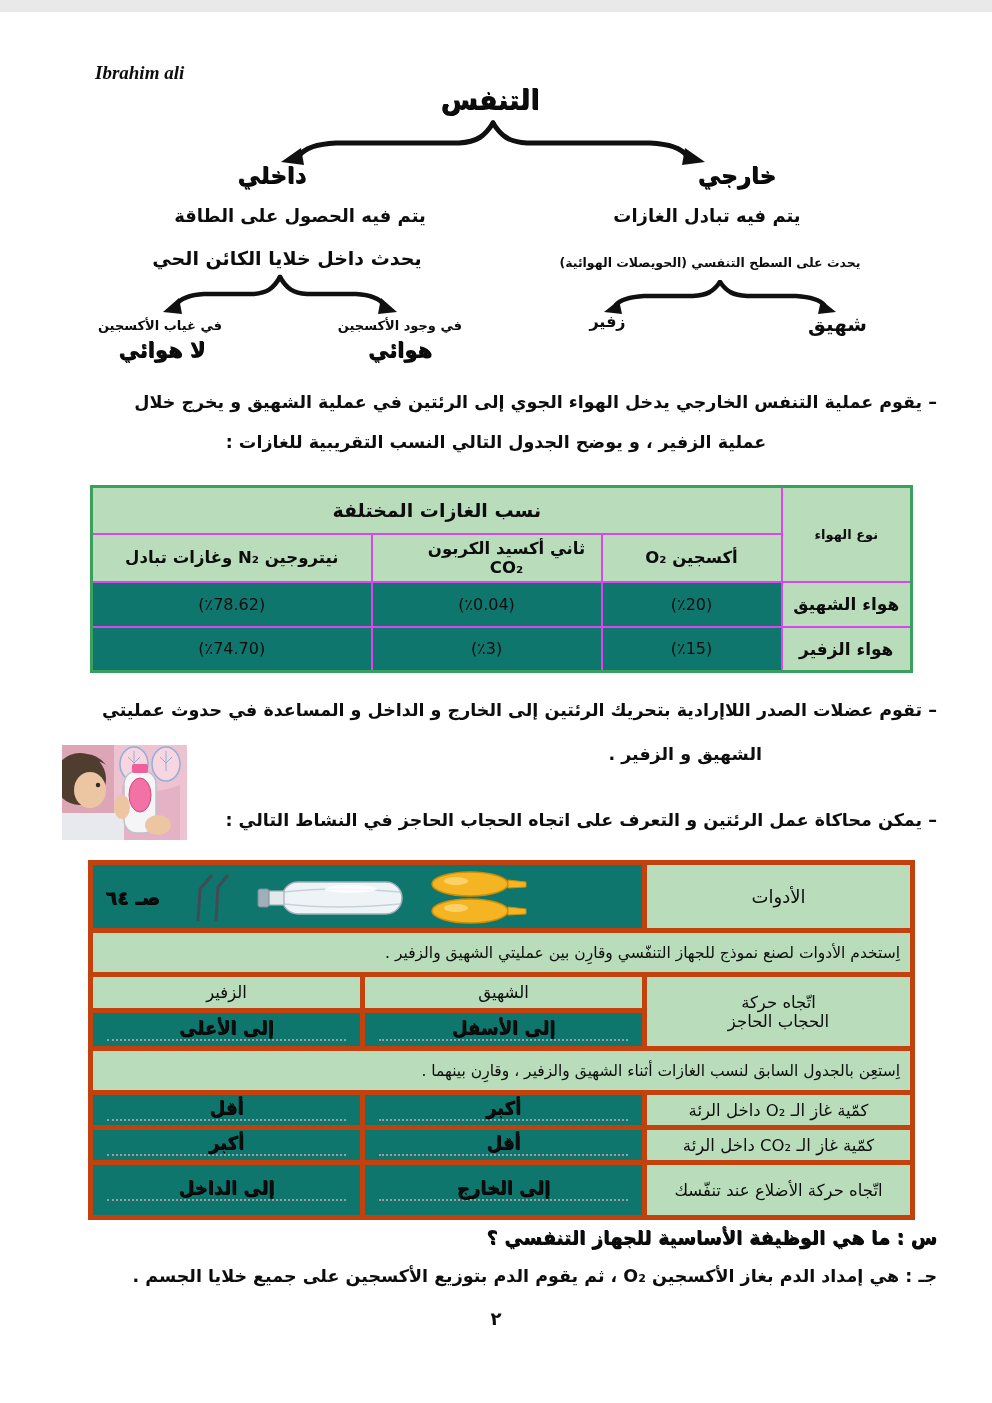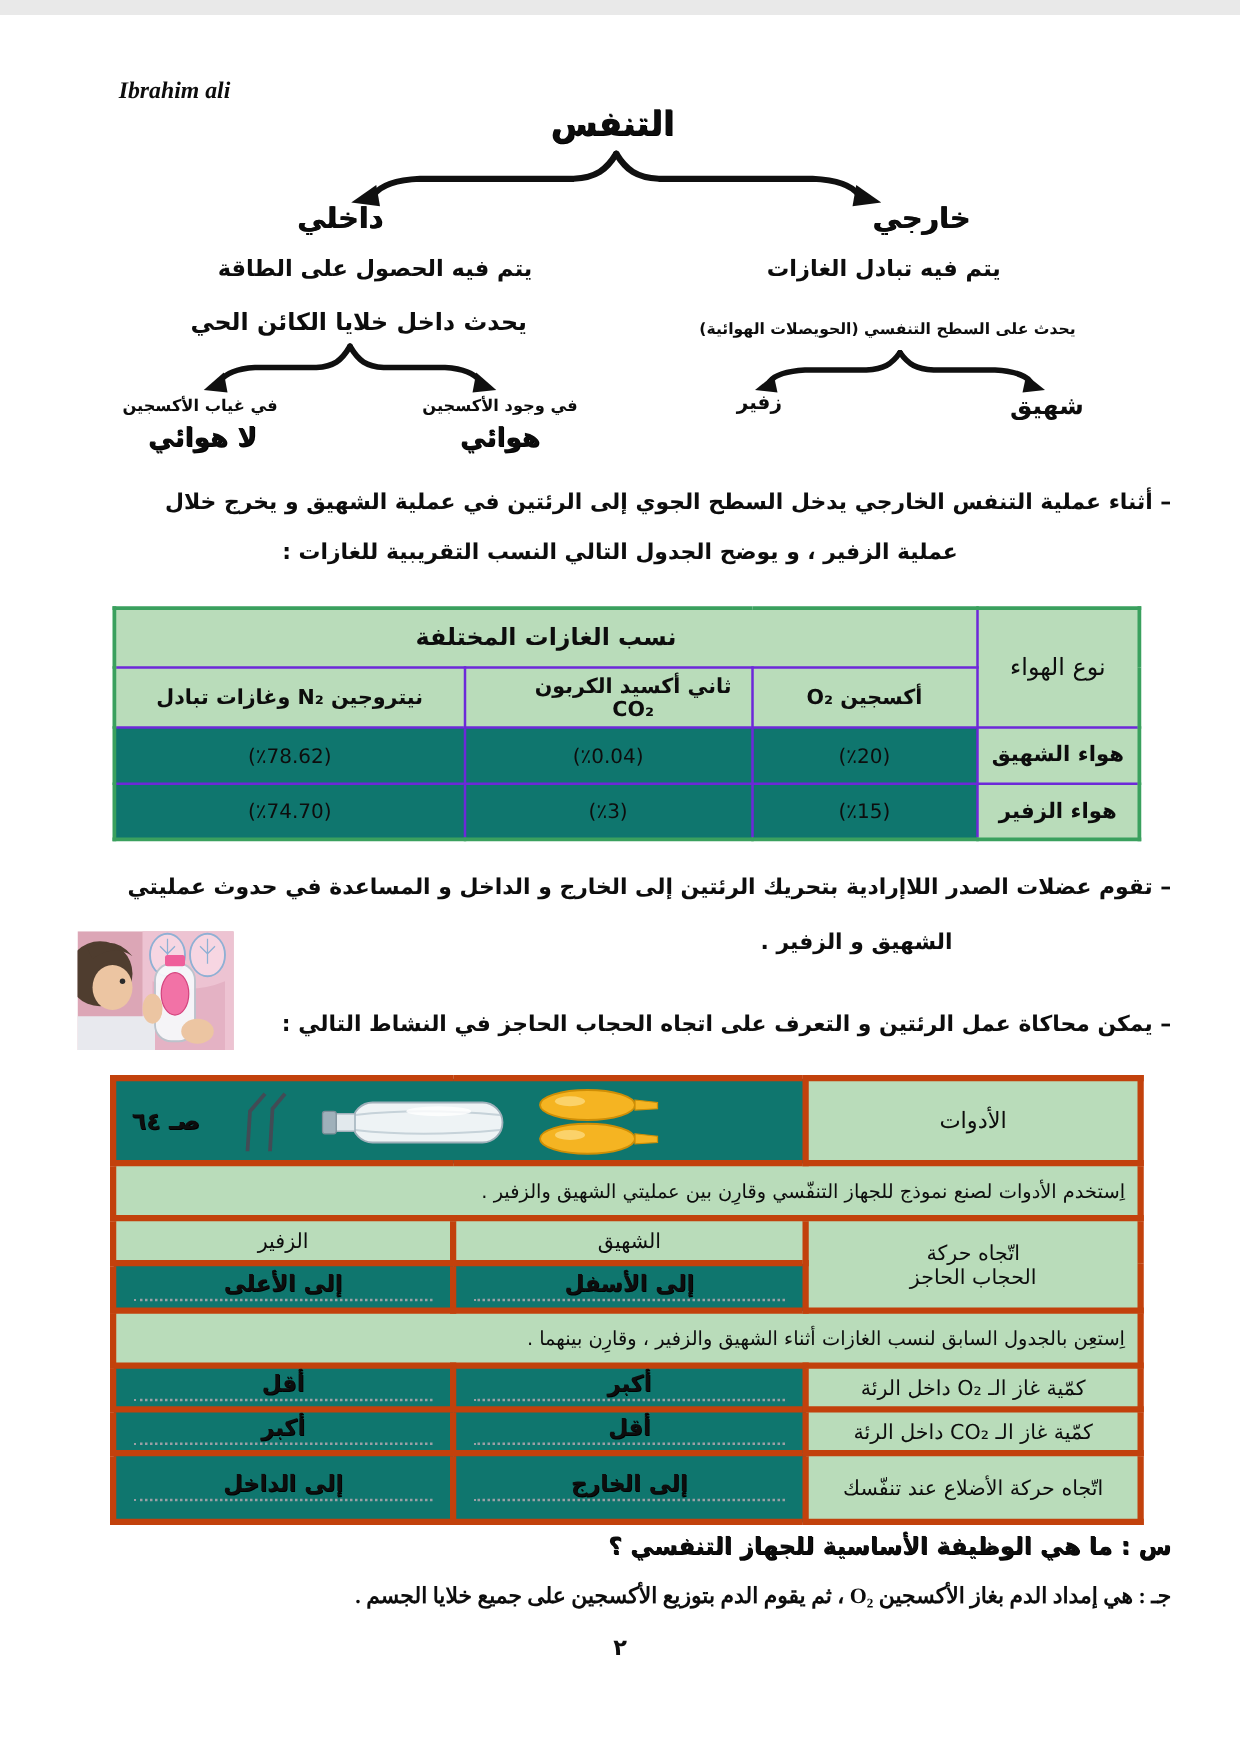--- a/index.html
+++ b/index.html
@@ -81,7 +81,7 @@
   <div class="abs c ornate nw" style="left:77px;top:326px;width:170px;font-size:21px;">لا هوائي</div>
   <div class="abs c ornate nw" style="left:315px;top:326px;width:170px;font-size:21px;">هوائي</div>
 
-  <div class="abs bodyline" style="left:60px;top:380px;width:877px;text-align:right;">– أثناء عملية التنفس الخارجي يدخل السطح الجوي إلى الرئتين في عملية الشهيق و يخرج خلال</div>
+  <div class="abs bodyline" style="left:60px;top:380px;width:877px;text-align:right;">– يقوم عملية التنفس الخارجي يدخل الهواء الجوي إلى الرئتين في عملية الشهيق و يخرج خلال</div>
   <div class="abs bodyline c" style="left:96px;top:420px;width:800px;">عملية الزفير ، و يوضح الجدول التالي النسب التقريبية للغازات :</div>
 
   <table class="gt" dir="rtl">

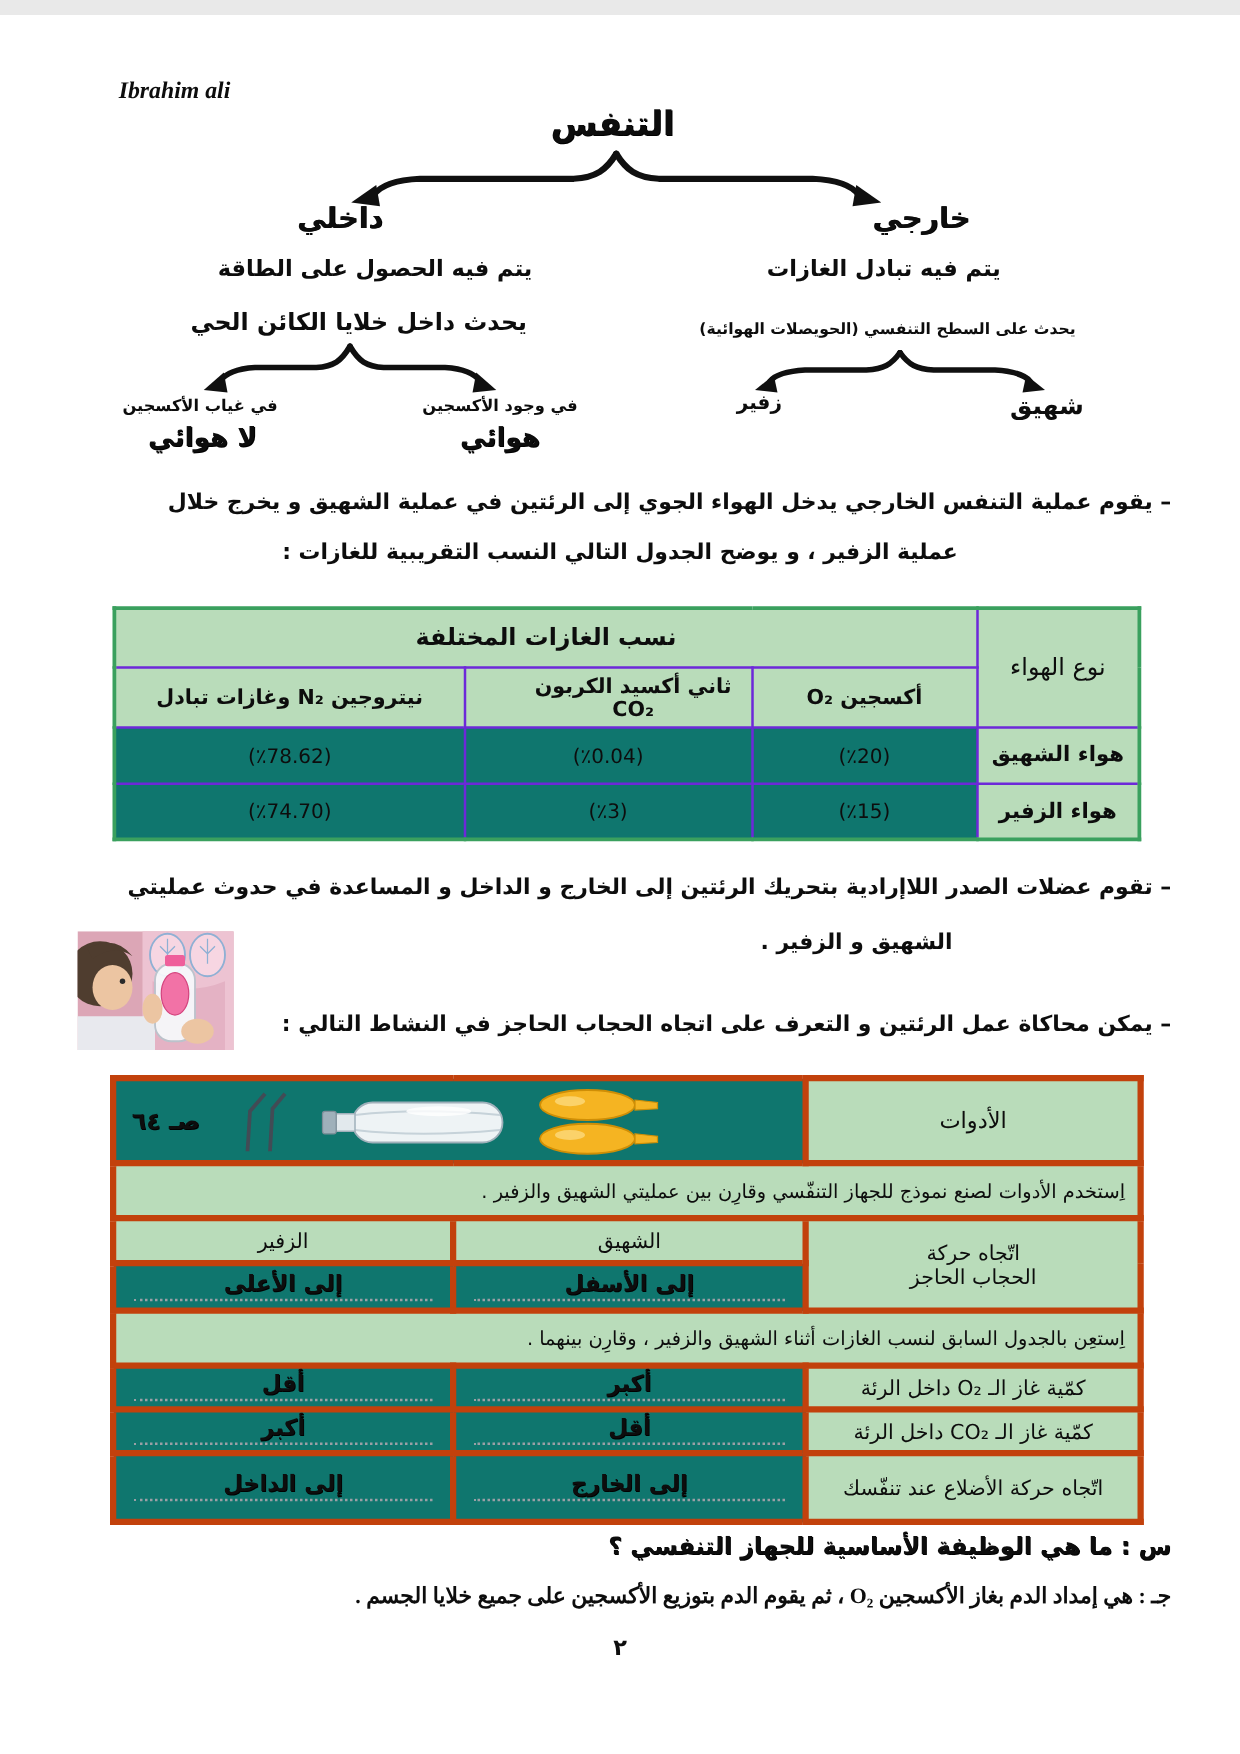--- a/index.html
+++ b/index.html
@@ -15,7 +15,7 @@
   
   table{border-collapse:collapse;table-layout:fixed;}
   .gt{position:absolute;left:90px;top:473px;width:820px;border:3px solid #3aa05e;}
-  .gt td{border:2px solid #6d28d9;text-align:center;vertical-align:middle;padding:0 4px;}
+  .gt td{border:2px solid #d946ef;text-align:center;vertical-align:middle;padding:0 4px;}
   .green{background:#b9dcba;}
   .white{background:#0f766e;}
   .gt .hdr1{font-size:19px;font-weight:bold;}

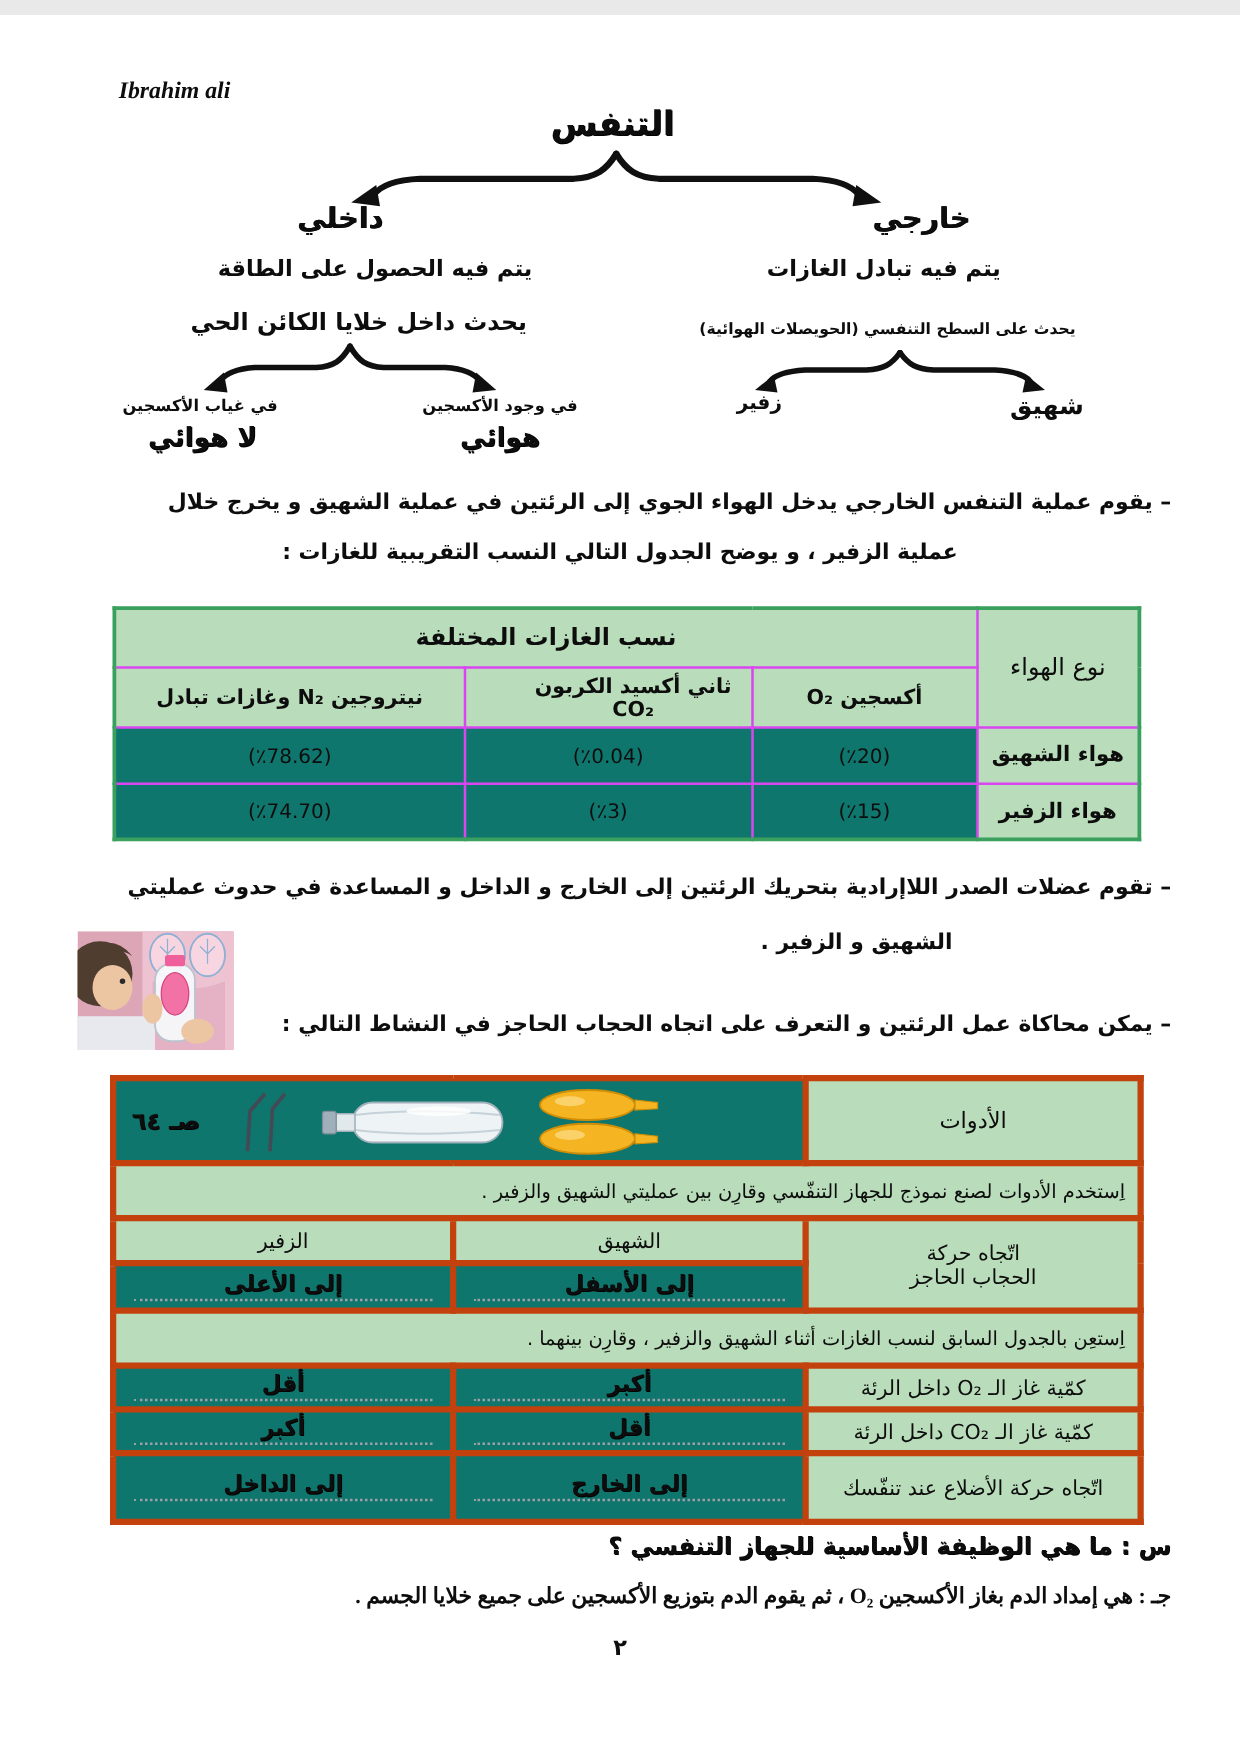--- a/index.html
+++ b/index.html
@@ -20,7 +20,7 @@
   .white{background:#0f766e;}
   .gt .hdr1{font-size:19px;font-weight:bold;}
   .gt .hdr2{font-size:16.5px;font-weight:bold;}
-  .gt .airtype{font-size:19px;font-weight:normal;}
+  .gt .airtype{font-size:13px;font-weight:bold;}
   .gt .rowlab{font-size:17px;font-weight:bold;}
   .gt .val{font-size:16px;direction:ltr;font-weight:500;}
   .at{position:absolute;left:88px;top:848px;width:822px;border:3px solid #3aa05e;}

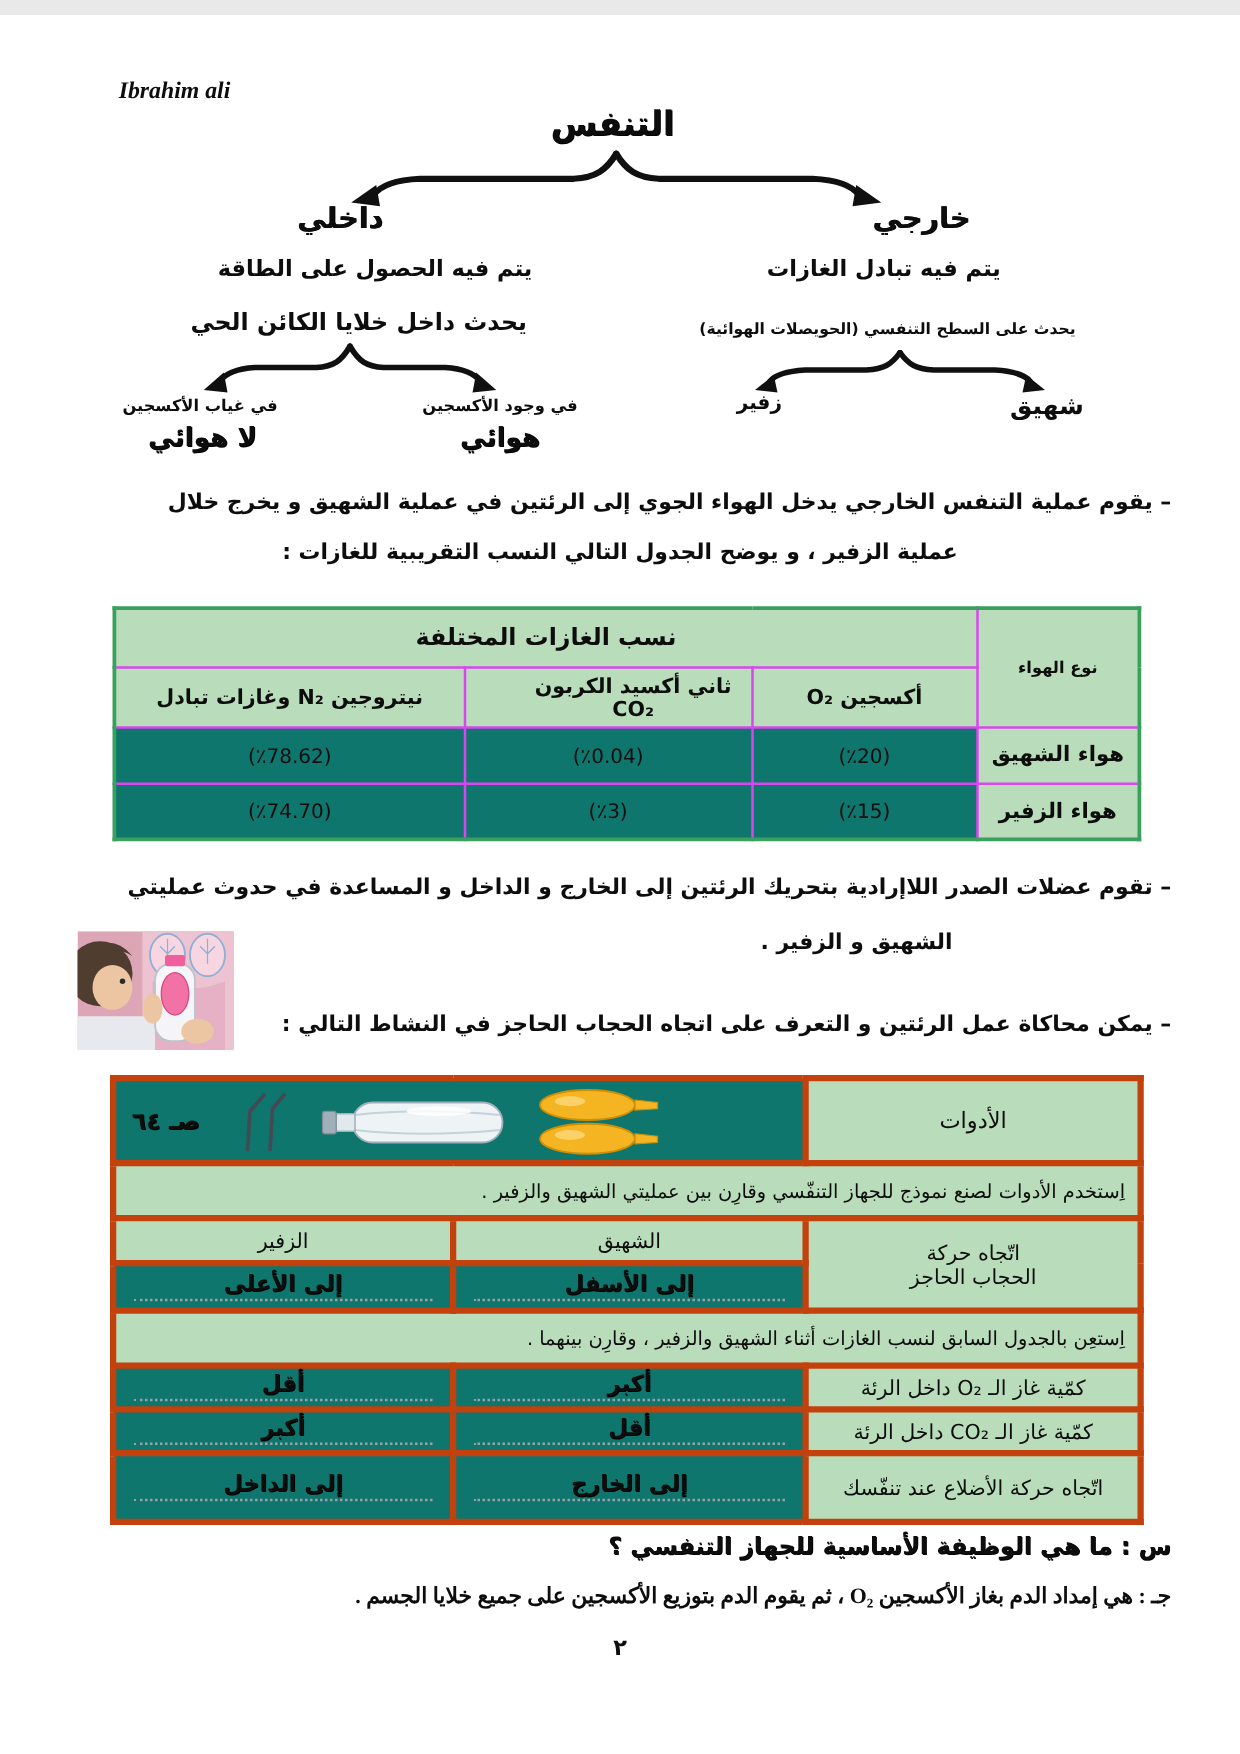--- a/index.html
+++ b/index.html
@@ -228,7 +228,7 @@
     </table>
 
   <div class="abs ornate nw qline" style="left:60px;top:1214px;width:877px;text-align:right;">س : ما هي الوظيفة الأساسية للجهاز التنفسي ؟</div>
-  <div class="abs bodyline" style="left:60px;top:1254px;width:877px;text-align:right;font-family:Liberation Serif, serif;">جـ : هي إمداد الدم بغاز الأكسجين O₂ ، ثم يقوم الدم بتوزيع الأكسجين على جميع خلايا الجسم .</div>
+  <div class="abs bodyline" style="left:60px;top:1254px;width:877px;text-align:right;">جـ : هي إمداد الدم بغاز الأكسجين O₂ ، ثم يقوم الدم بتوزيع الأكسجين على جميع خلايا الجسم .</div>
 
   <div class="abs c b" style="left:446px;top:1296px;width:100px;font-size:18px;">٢</div>
 

